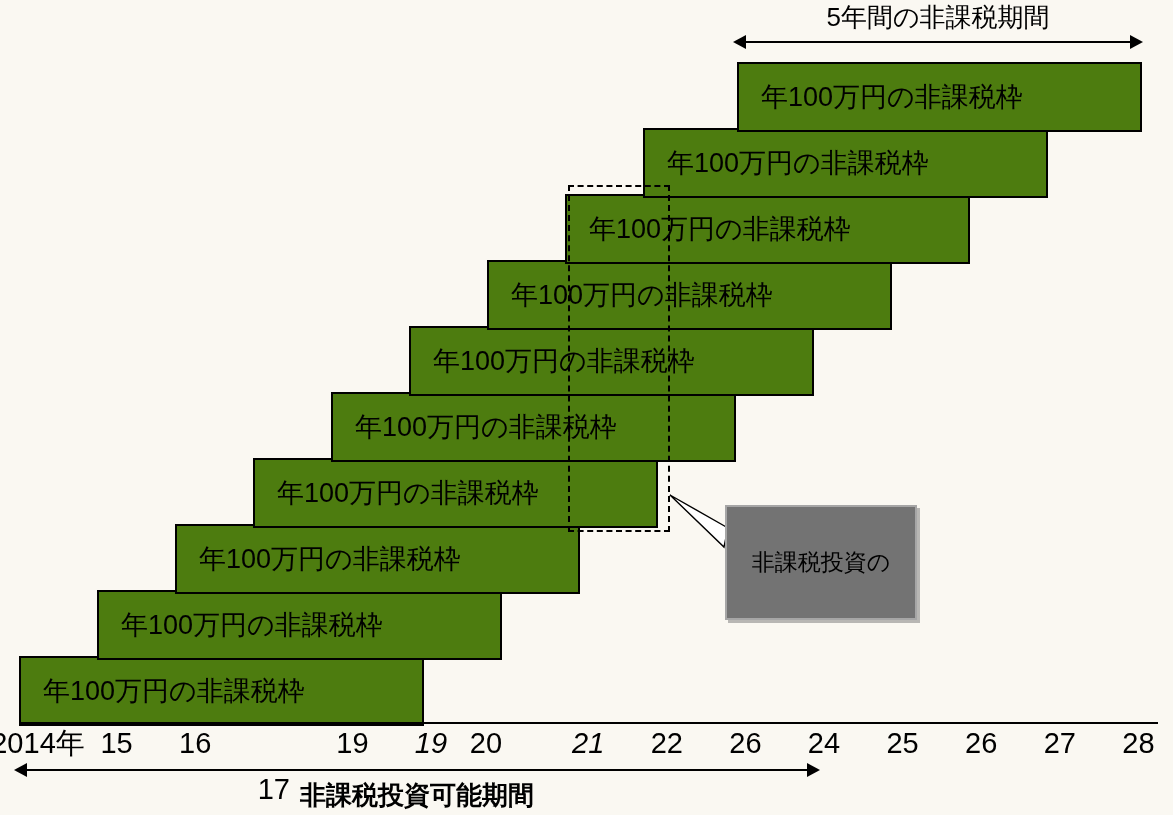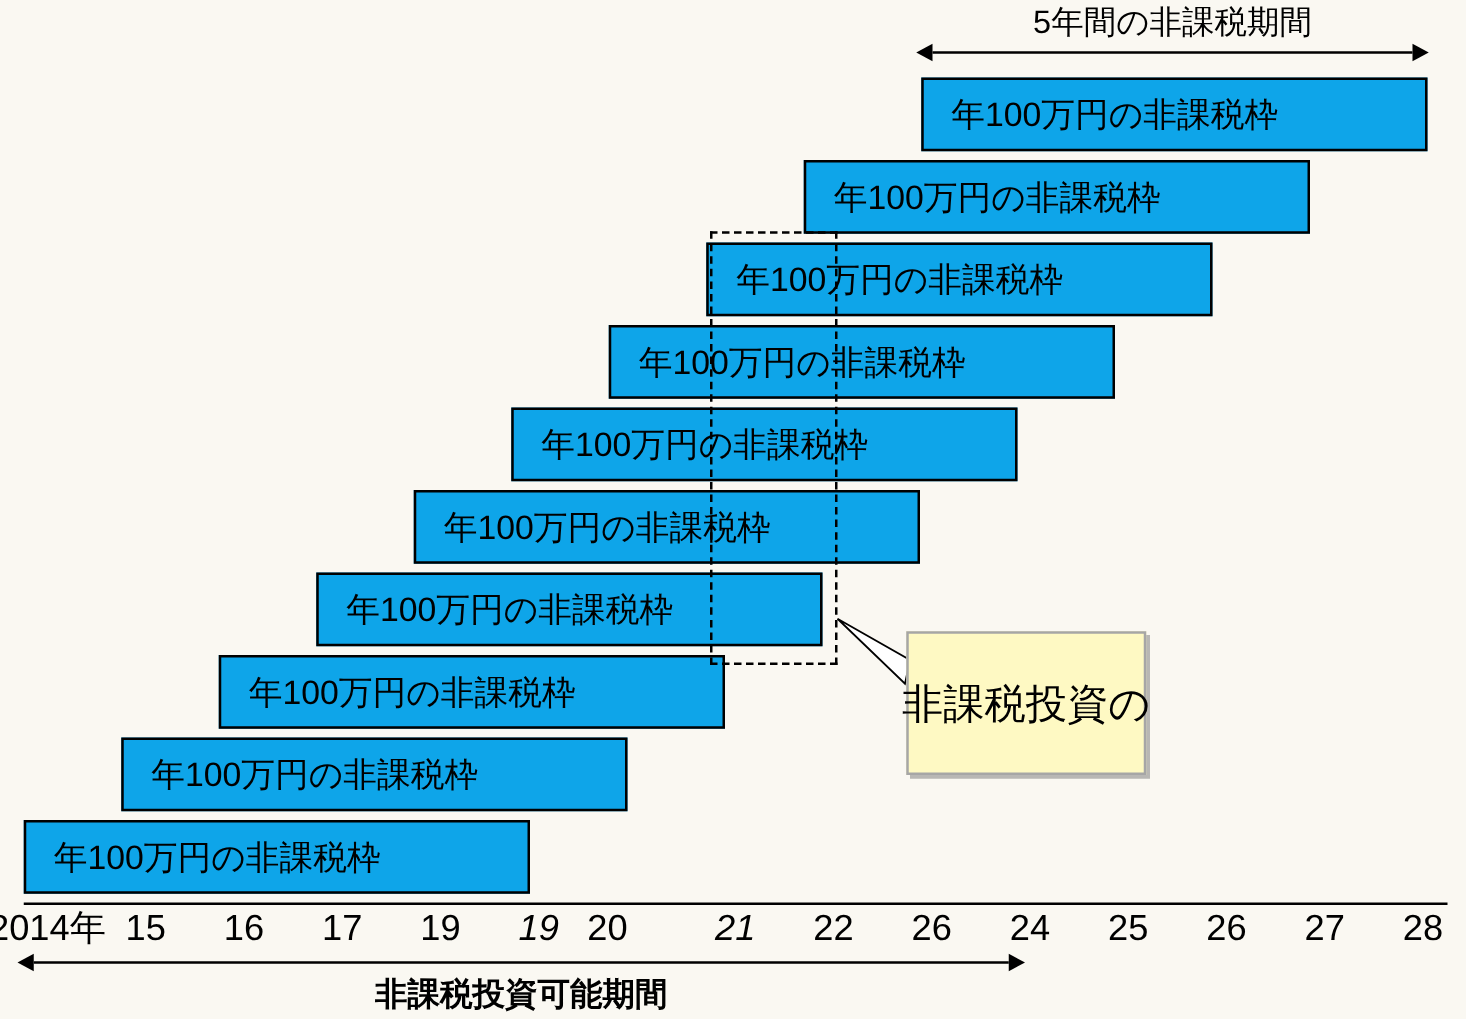--- a/index.html
+++ b/index.html
@@ -44,8 +44,8 @@
   
   .quota-box{
     position:absolute;
-    width:405px;height:59px;
-    background:#0ea5e9;
+    width:405px;height:70px;
+    background:#4d7c0f;
     border:2px solid #000;
     box-sizing:border-box;
     display:flex;

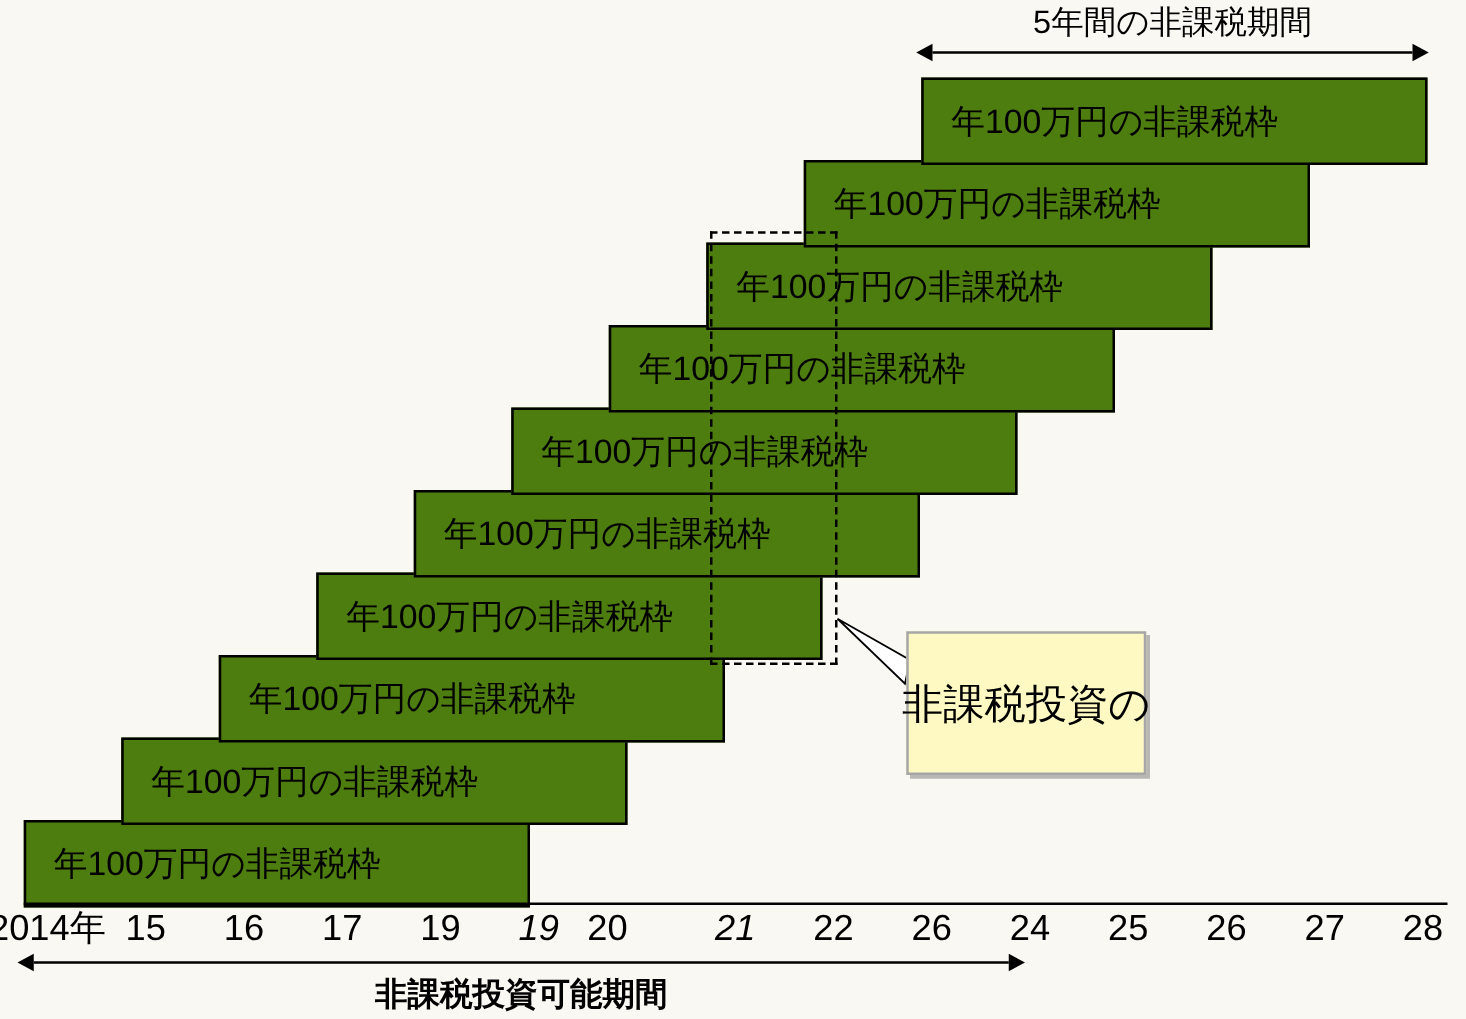--- a/index.html
+++ b/index.html
@@ -104,7 +104,7 @@
     position:absolute;
     left:725px;top:505px;
     width:192px;height:115px;
-    background:#fef9c3;
+    background:#737373;
     border:2px solid #a6a6a6;
     box-sizing:border-box;
     box-shadow:3px 3px 0 rgba(130,130,130,.55);
@@ -112,7 +112,7 @@
     flex-direction:column;
     align-items:center;
     justify-content:center;
-    font-size:33px;
+    font-size:23px;
     line-height:31px;
     white-space:nowrap;
   }

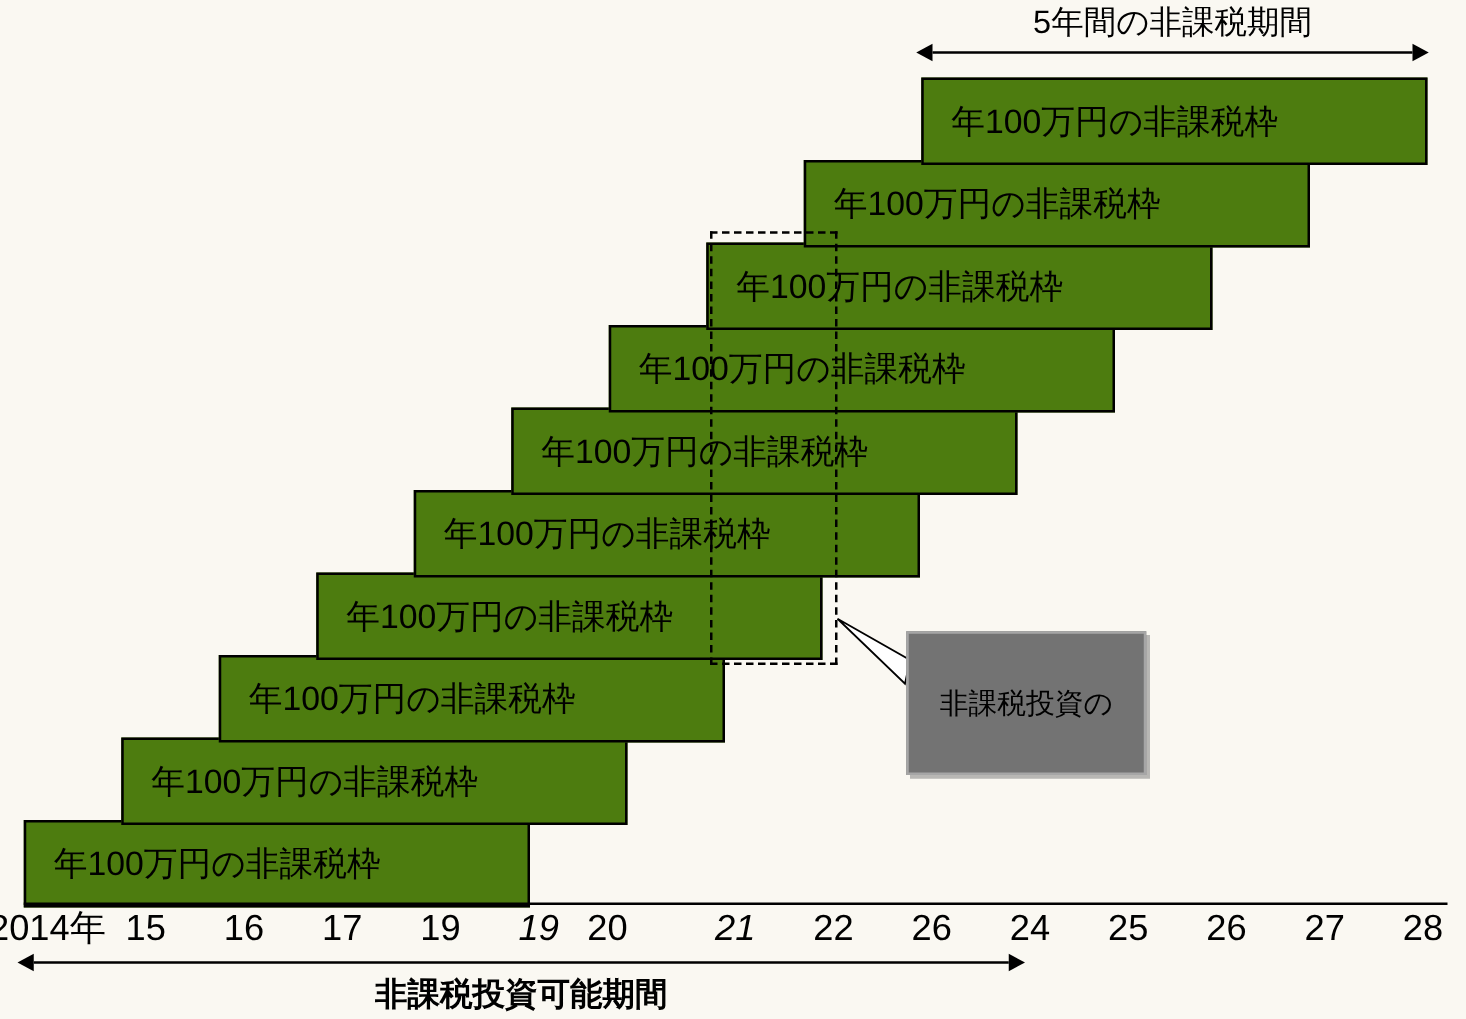--- a/index.html
+++ b/index.html
@@ -180,7 +180,7 @@
       <div class="axis-tick-label" style="left: 38px;">2014年</div>
       <div class="axis-tick-label" style="left: 116.6px;">15</div>
       <div class="axis-tick-label" style="left: 195.2px;">16</div>
-      <div class="axis-tick-label" style="left: 273.8px;">17</div>
+      <div class="axis-tick-label" style="left: 273.8px; margin-top: 46px;">17</div>
       <div class="axis-tick-label" style="left: 352.4px;">19</div>
       <div class="axis-tick-label" style="left: 431px; font-style: italic;">19</div>
       <div class="axis-tick-label" style="left: 486px;">20</div>

